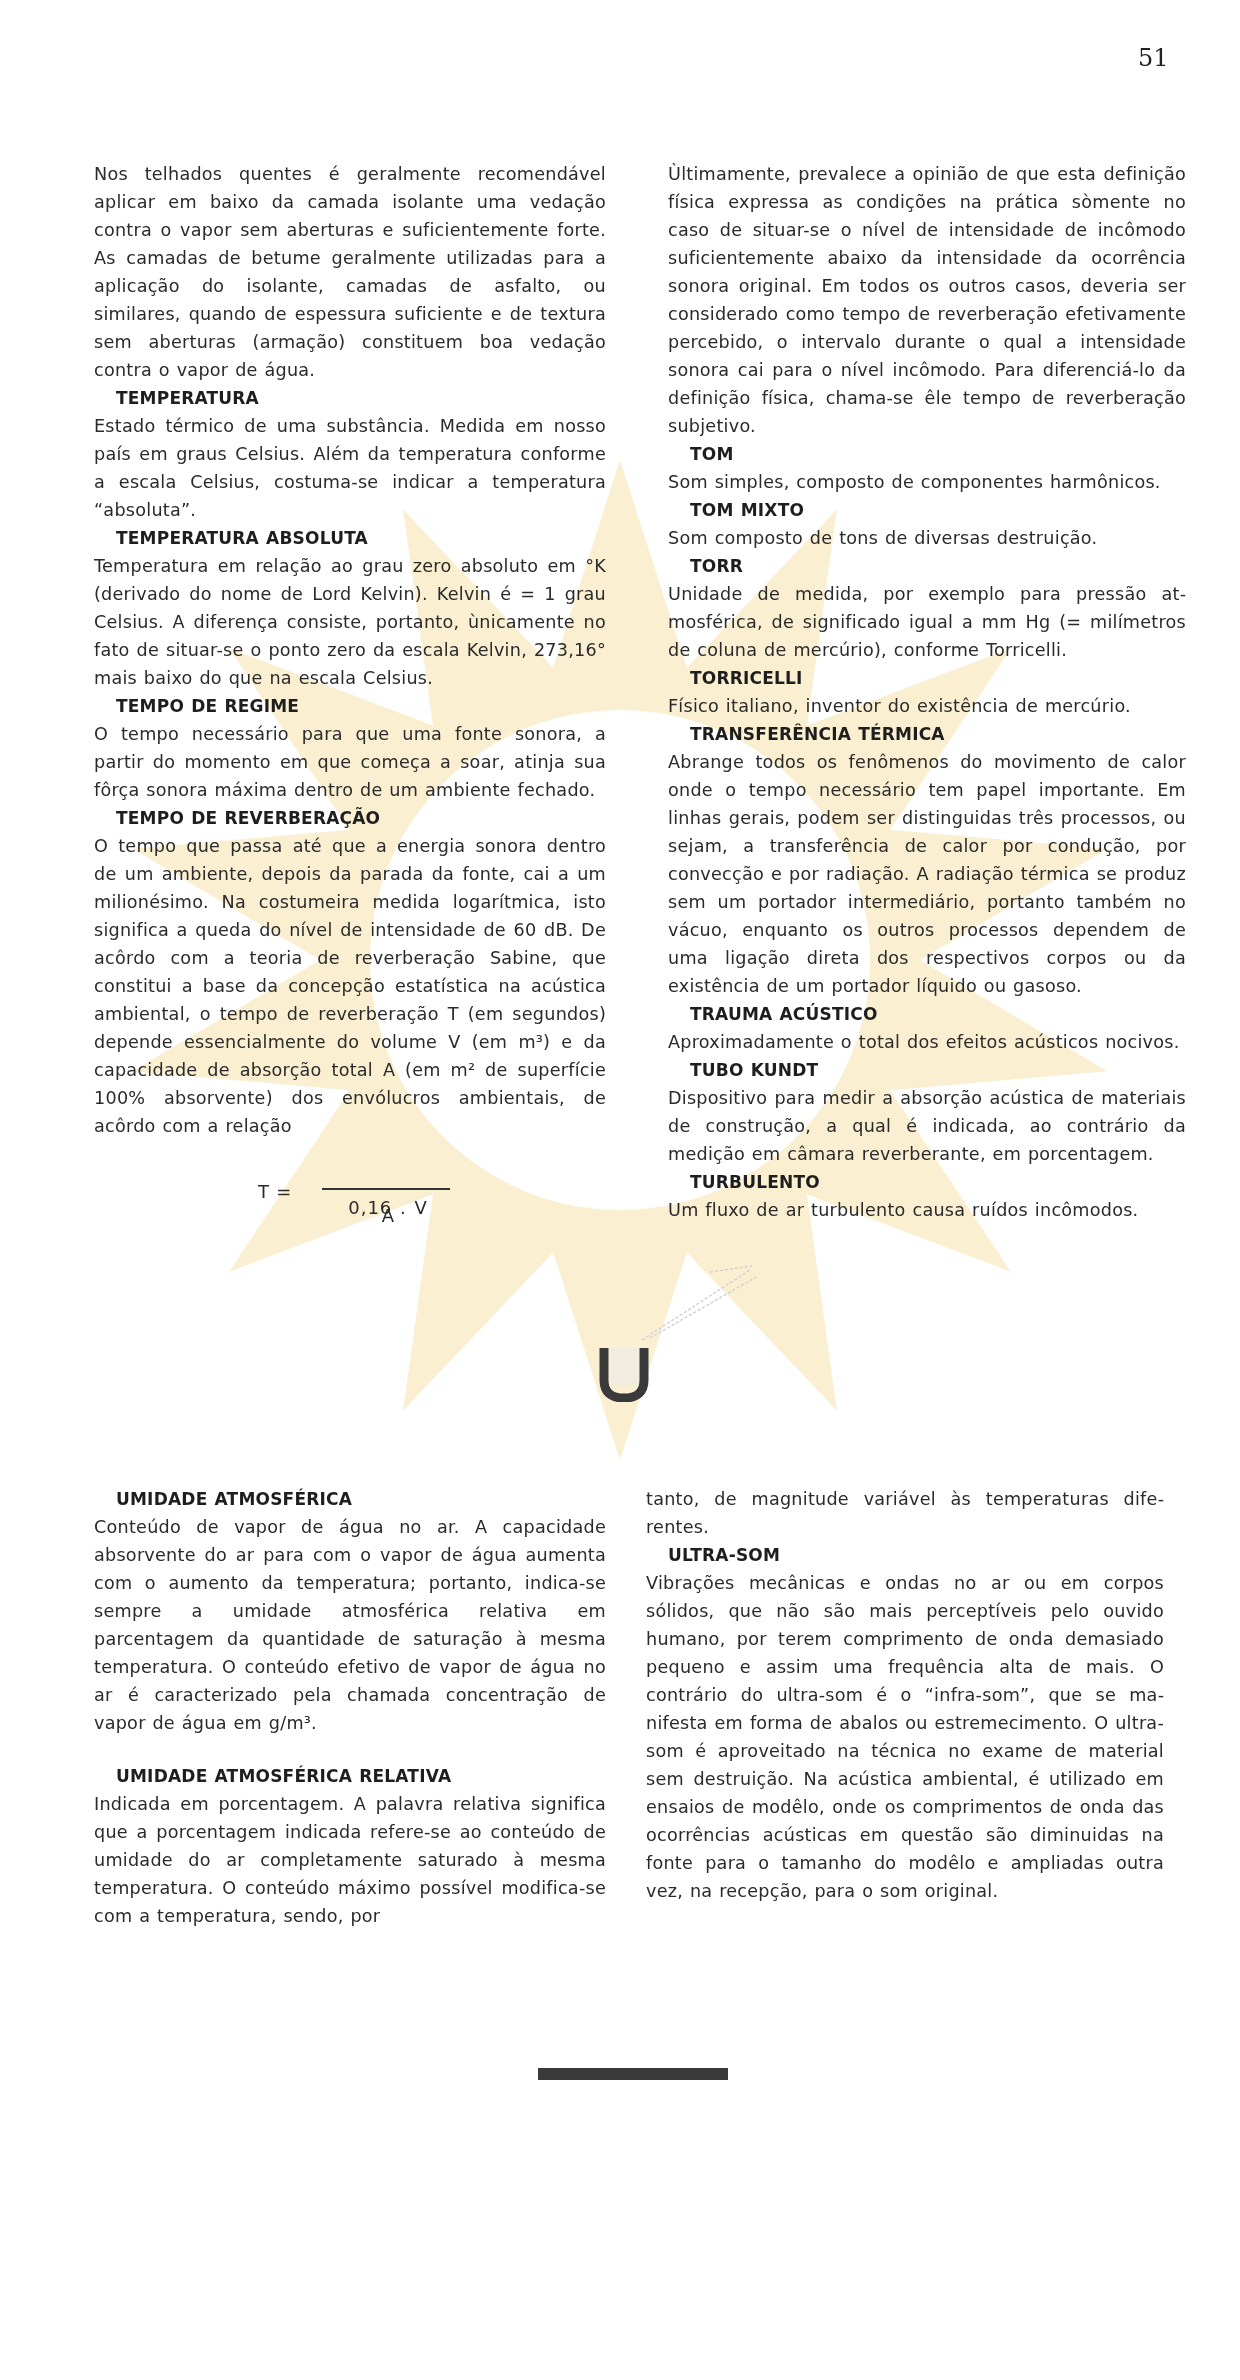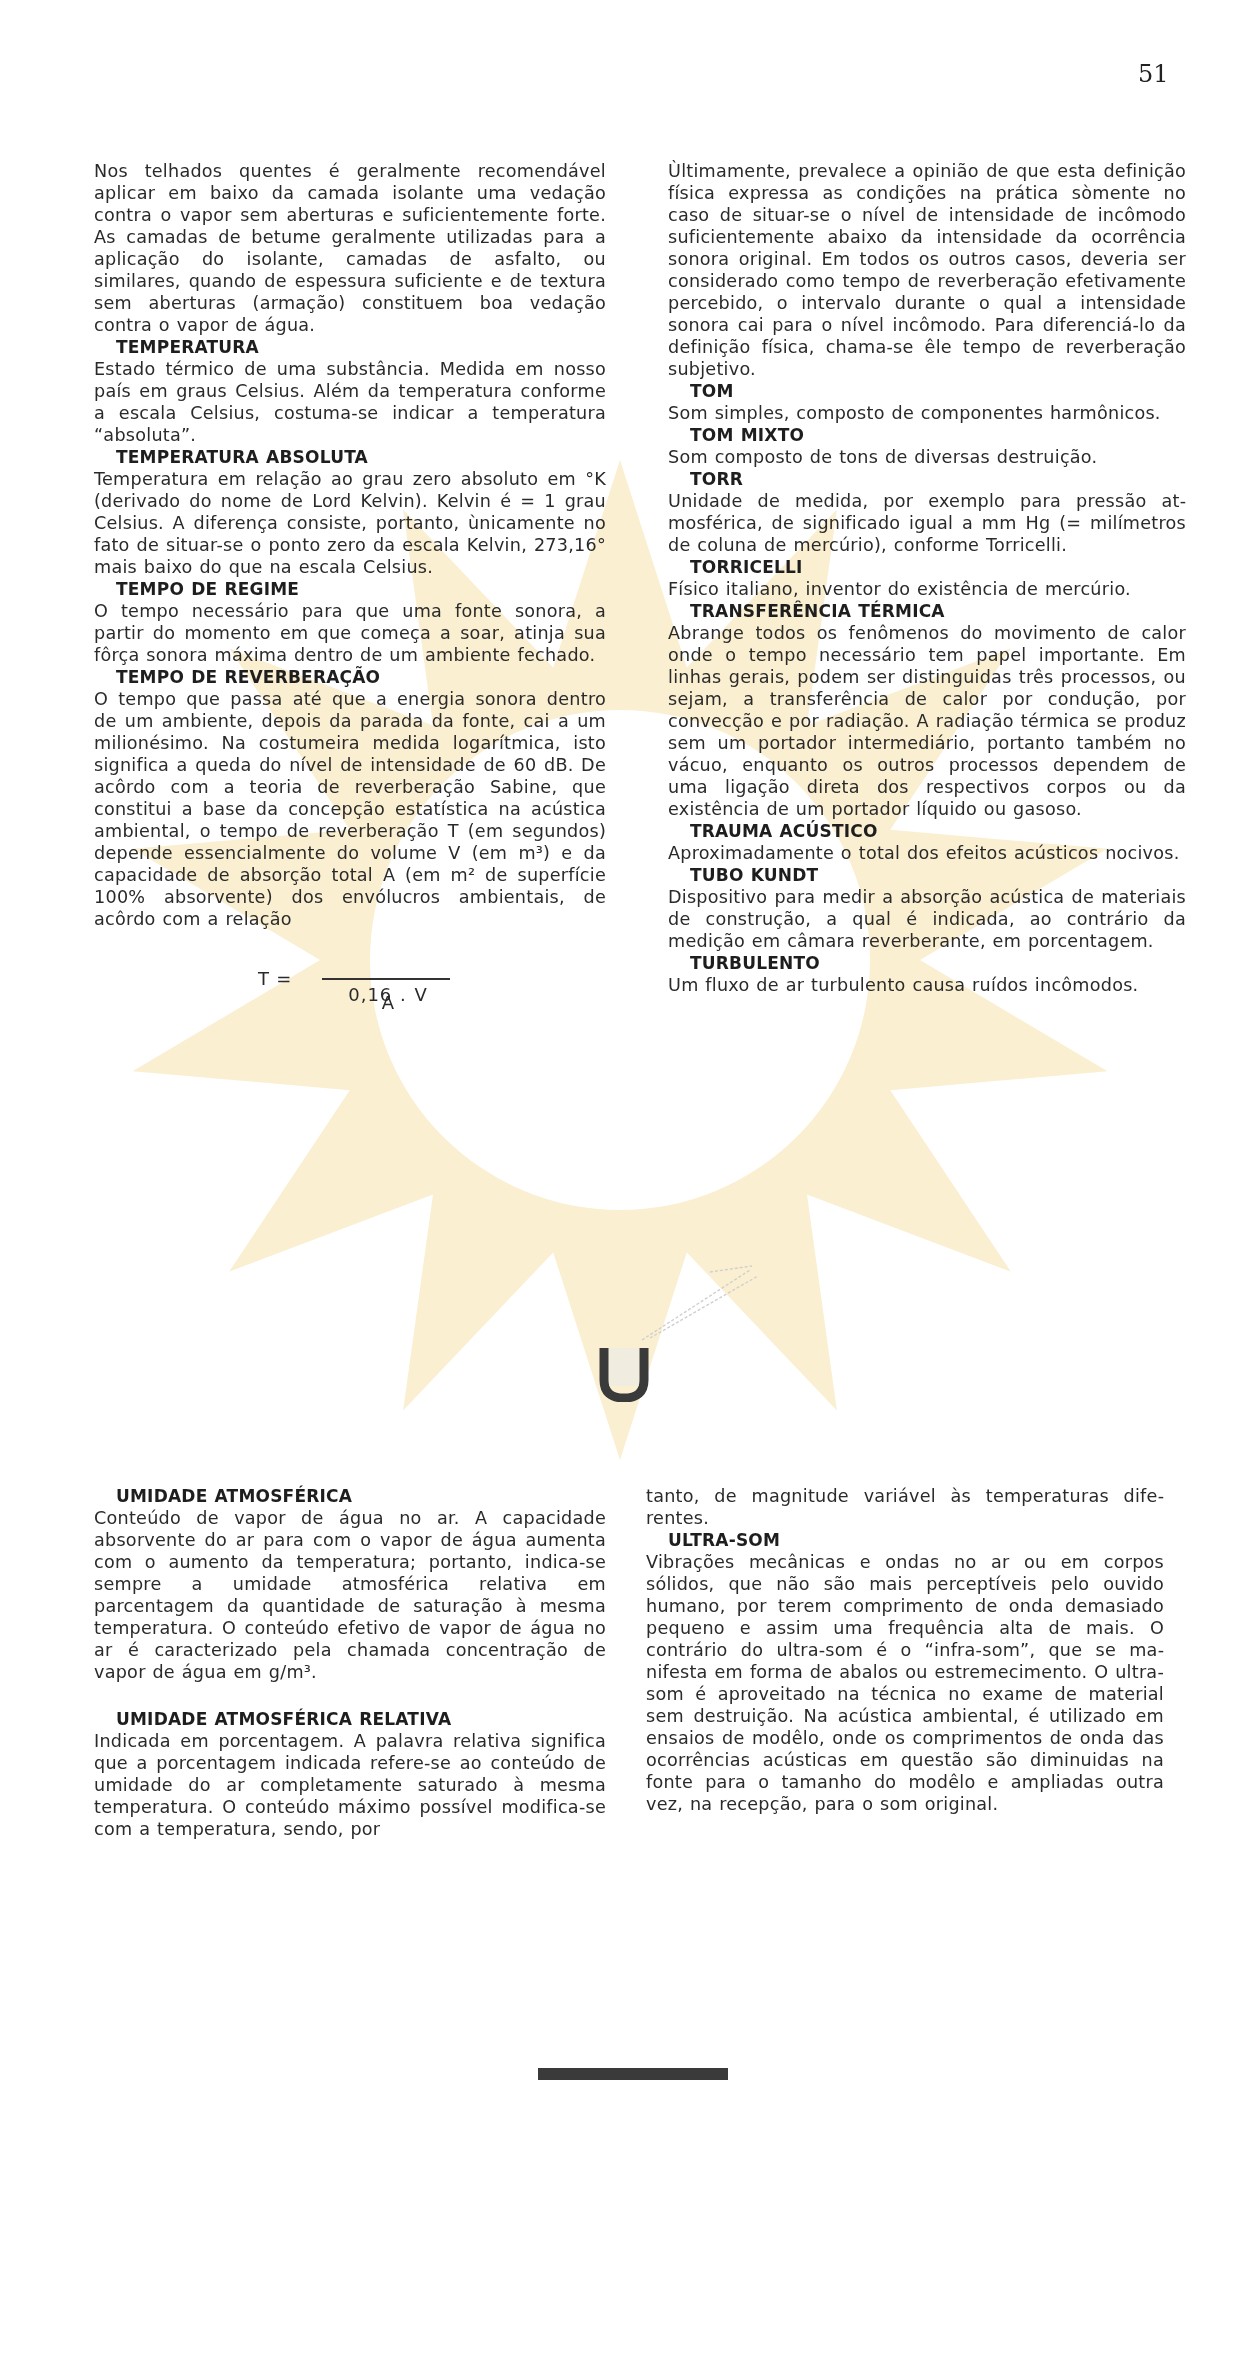--- a/index.html
+++ b/index.html
@@ -24,7 +24,7 @@
     .page-number {
       position: absolute;
       left: 1138px;
-      top: 60px;
+      top: 44px;
       font-family: "DejaVu Serif", serif;
       font-size: 24px;
       color: #222;

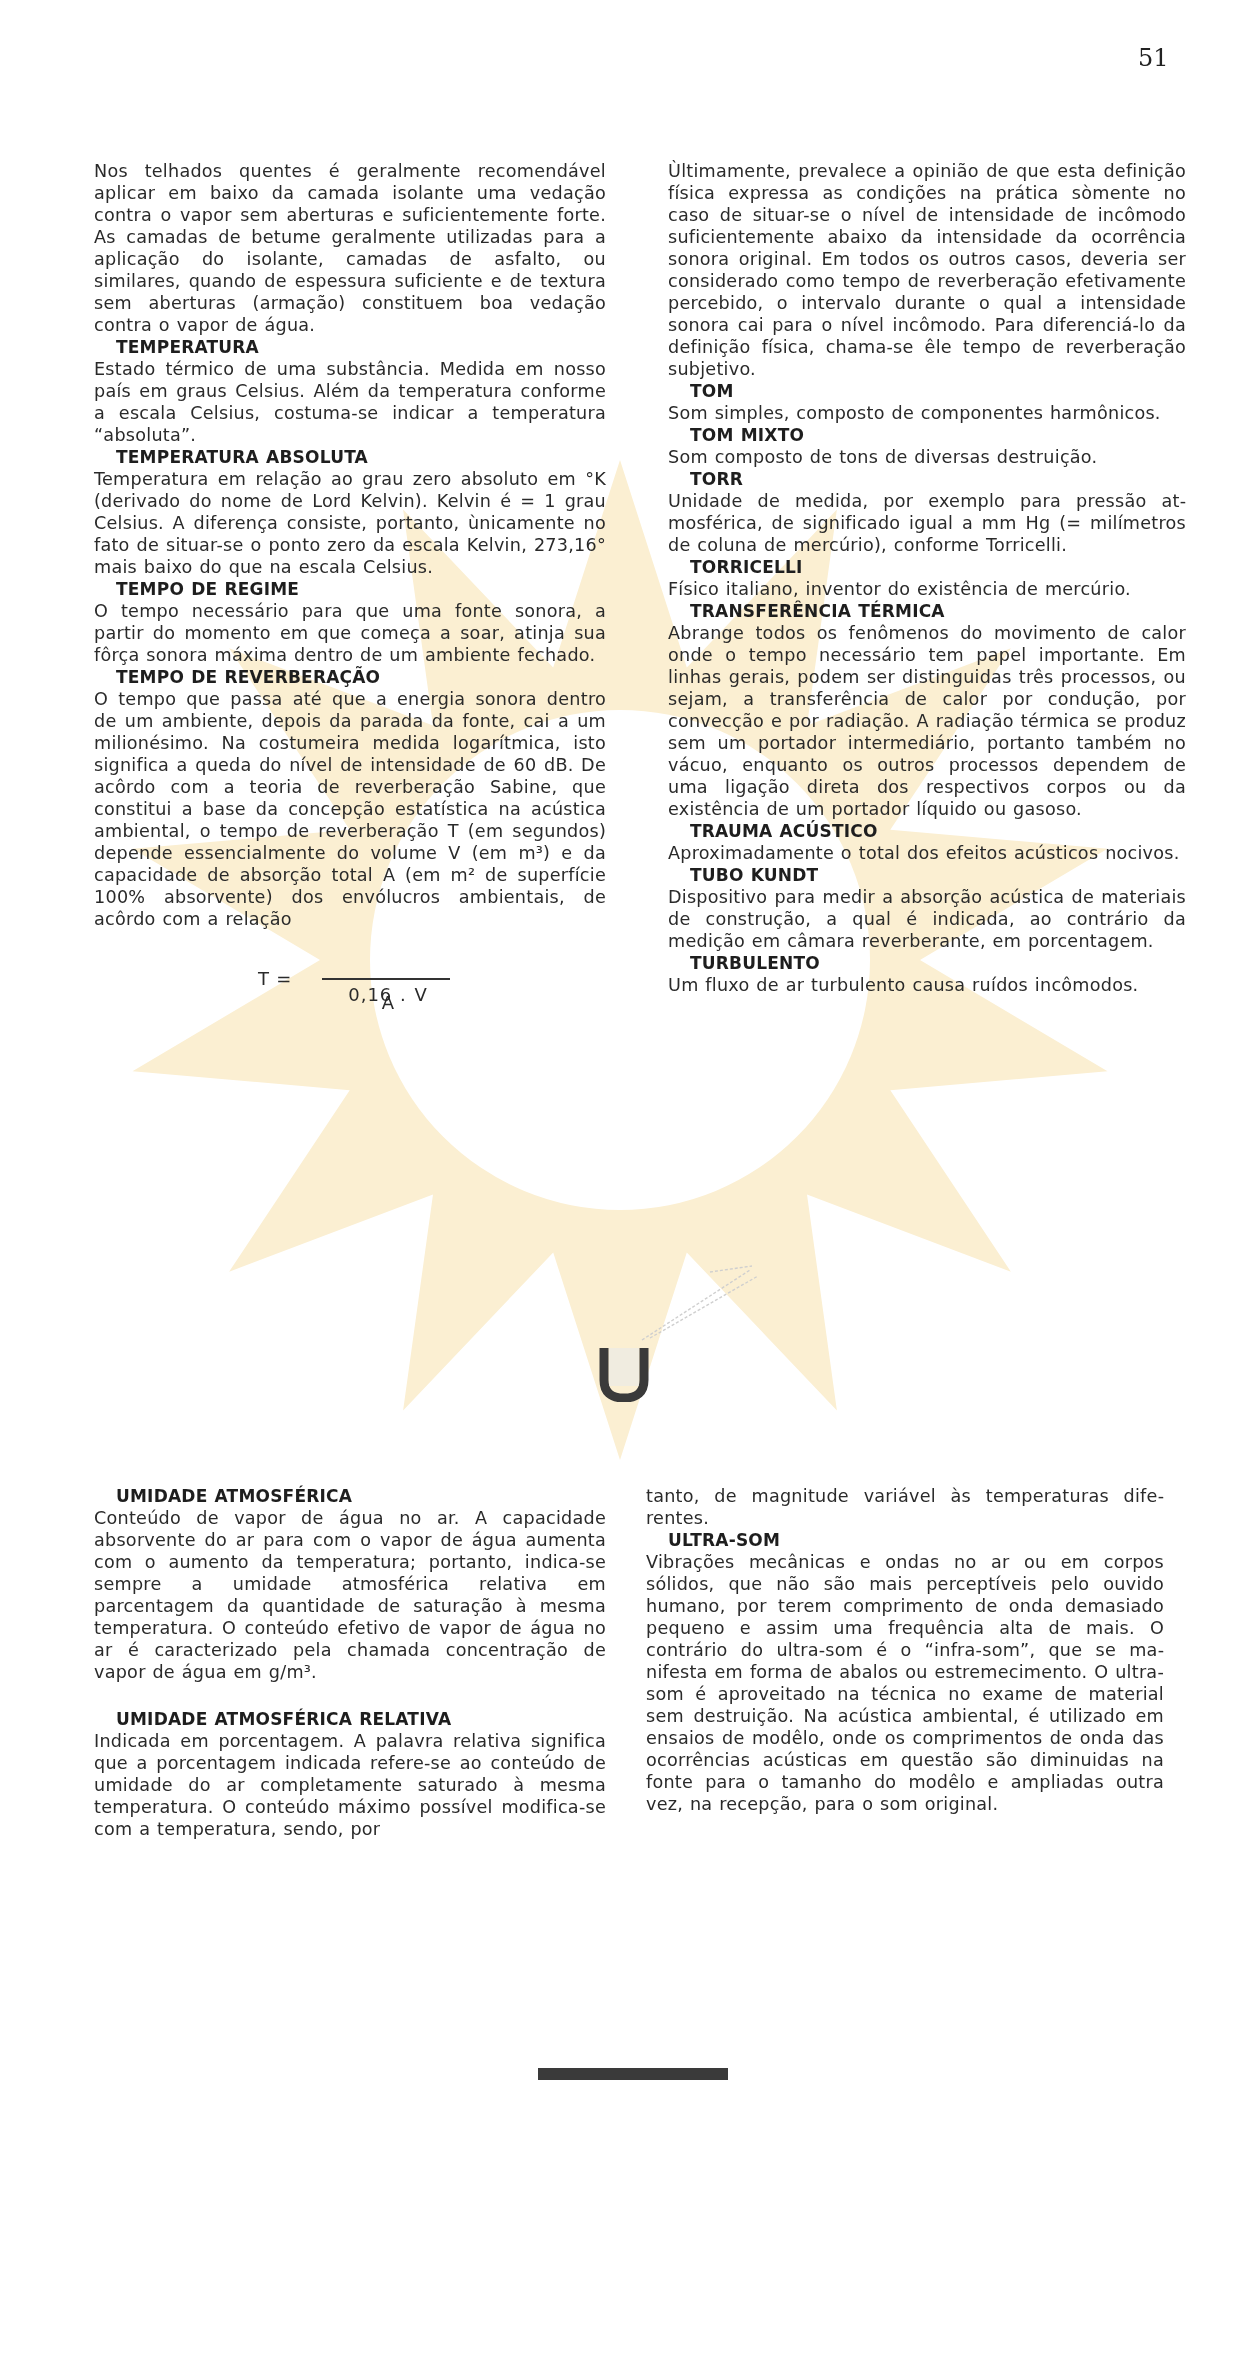--- a/index.html
+++ b/index.html
@@ -34,7 +34,7 @@
       position: absolute;
       z-index: 2;
       font-size: 17.6px;
-      line-height: 22px;
+      line-height: 28px;
       text-align: justify;
       letter-spacing: 0.25px;
       word-spacing: 1px;

